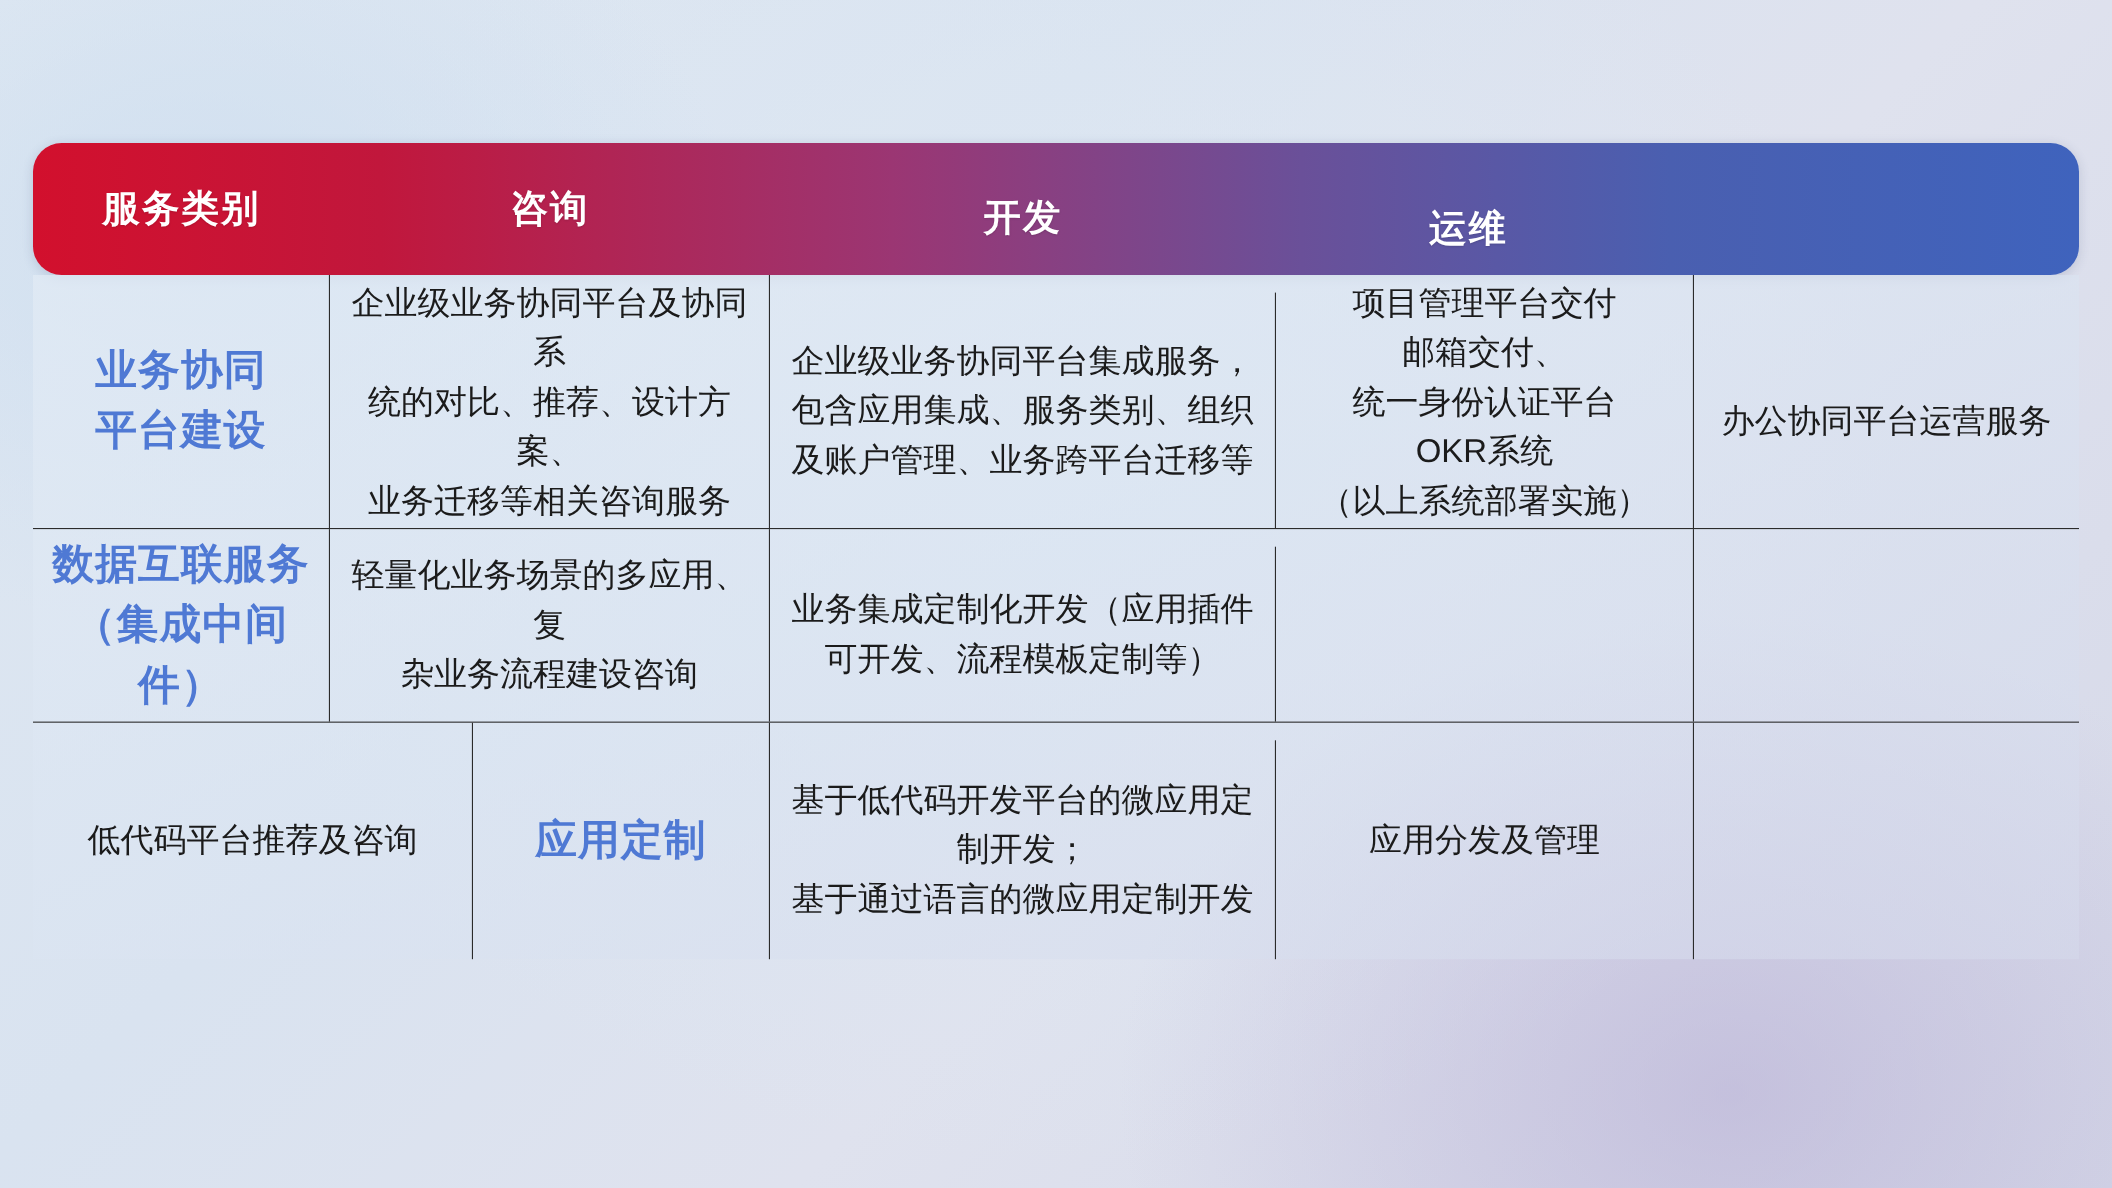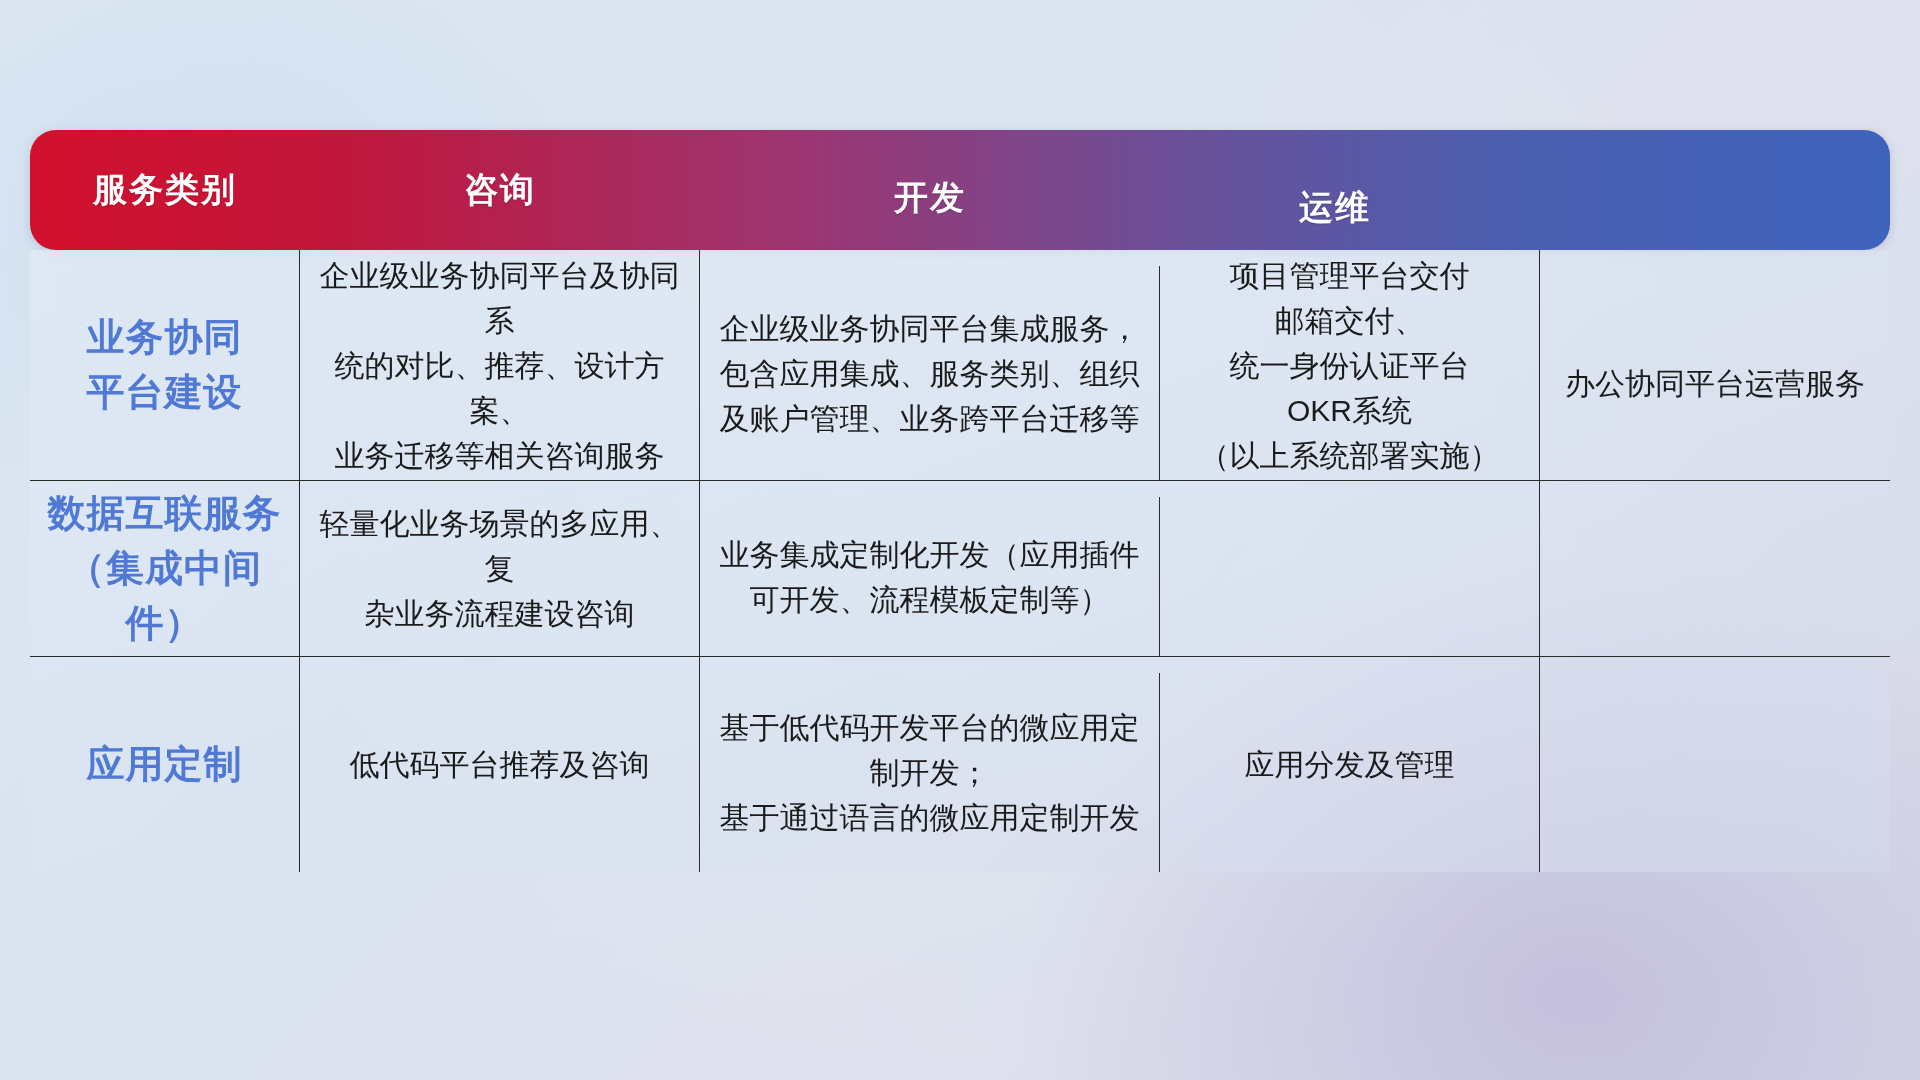--- a/index.html
+++ b/index.html
@@ -131,8 +131,8 @@
       </div>
 
       <div class="trow row-h3">
+        <div class="tcell col-1">低代码平台推荐及咨询</div>
         <div class="tcell cat col-0">应用定制</div>
-        <div class="tcell col-1">低代码平台推荐及咨询</div>
         <div class="tcell col-2">基于低代码开发平台的微应用定
 制开发；
 基于通过语言的微应用定制开发</div>

